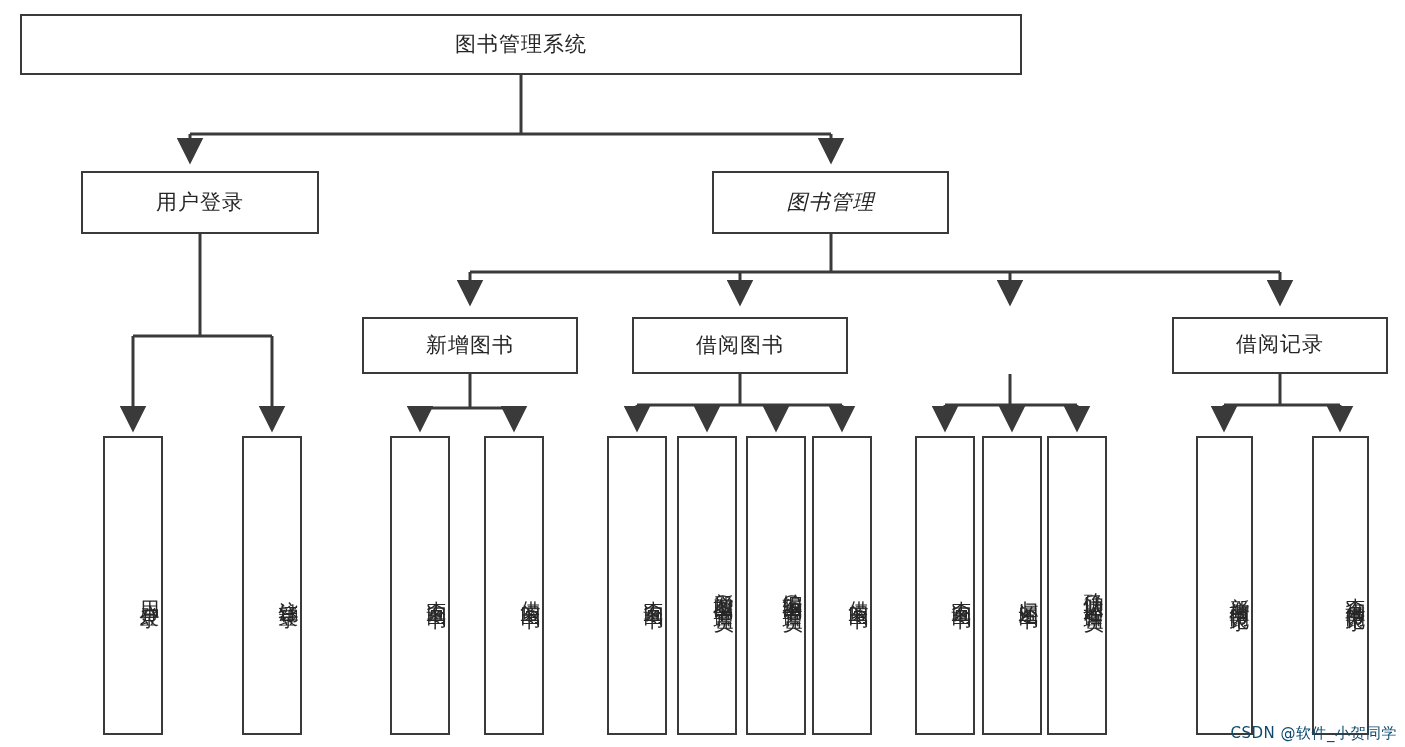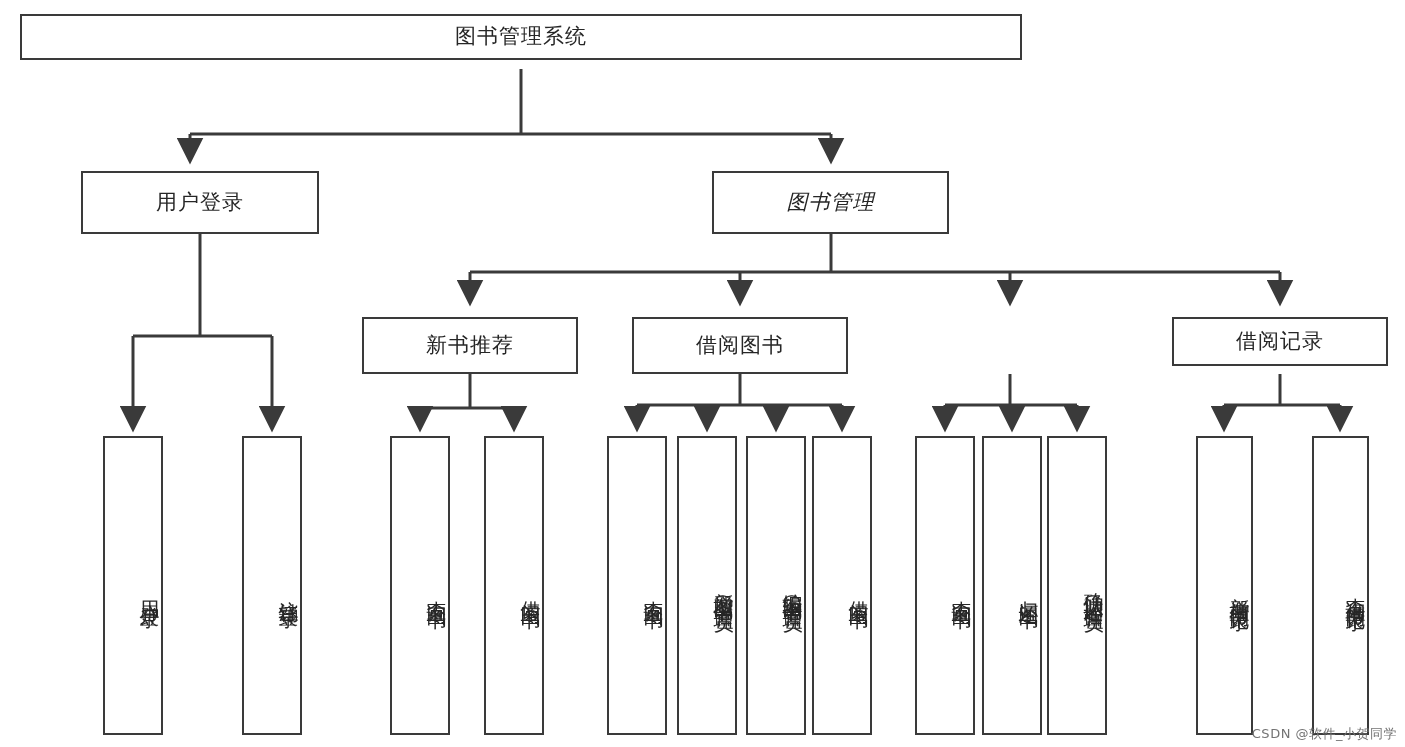--- a/index.html
+++ b/index.html
@@ -120,7 +120,7 @@
     </g>
   </svg>
 
-  <div class="node horiz" style="left:20px; top:14px; width:1002px; height:46px;">
+  <div class="node horiz" style="left:20px; top:14px; width:1002px; height:61px;">
     <span class="label">图书管理系统</span>
   </div>
 

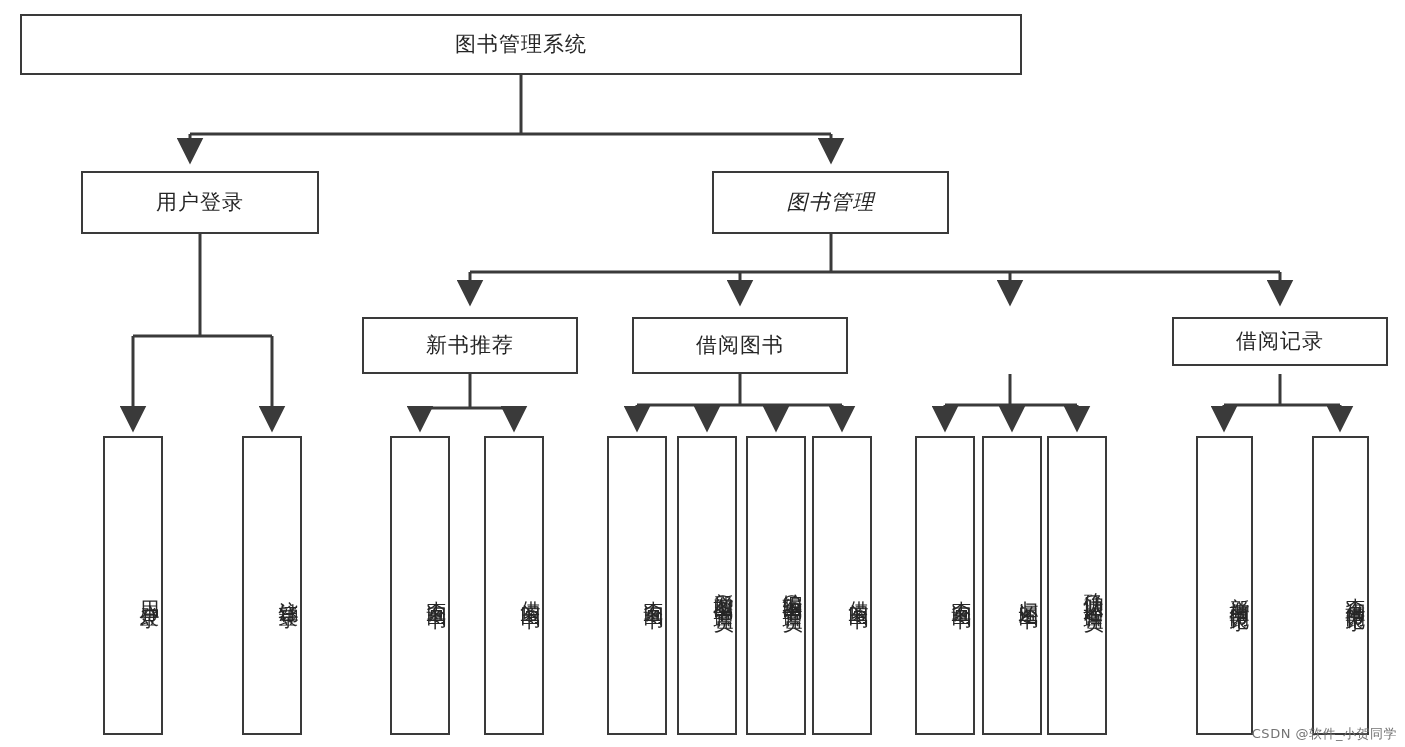--- a/index.html
+++ b/index.html
@@ -132,7 +132,7 @@
   </div>
 
   <div class="node horiz" style="left:362px; top:317px; width:216px; height:57px;">
-    <span class="label">新书推荐</span>
+    <span class="label">新增图书</span>
   </div>
   <div class="node horiz" style="left:632px; top:317px; width:216px; height:57px;">
     <span class="label">借阅图书</span>

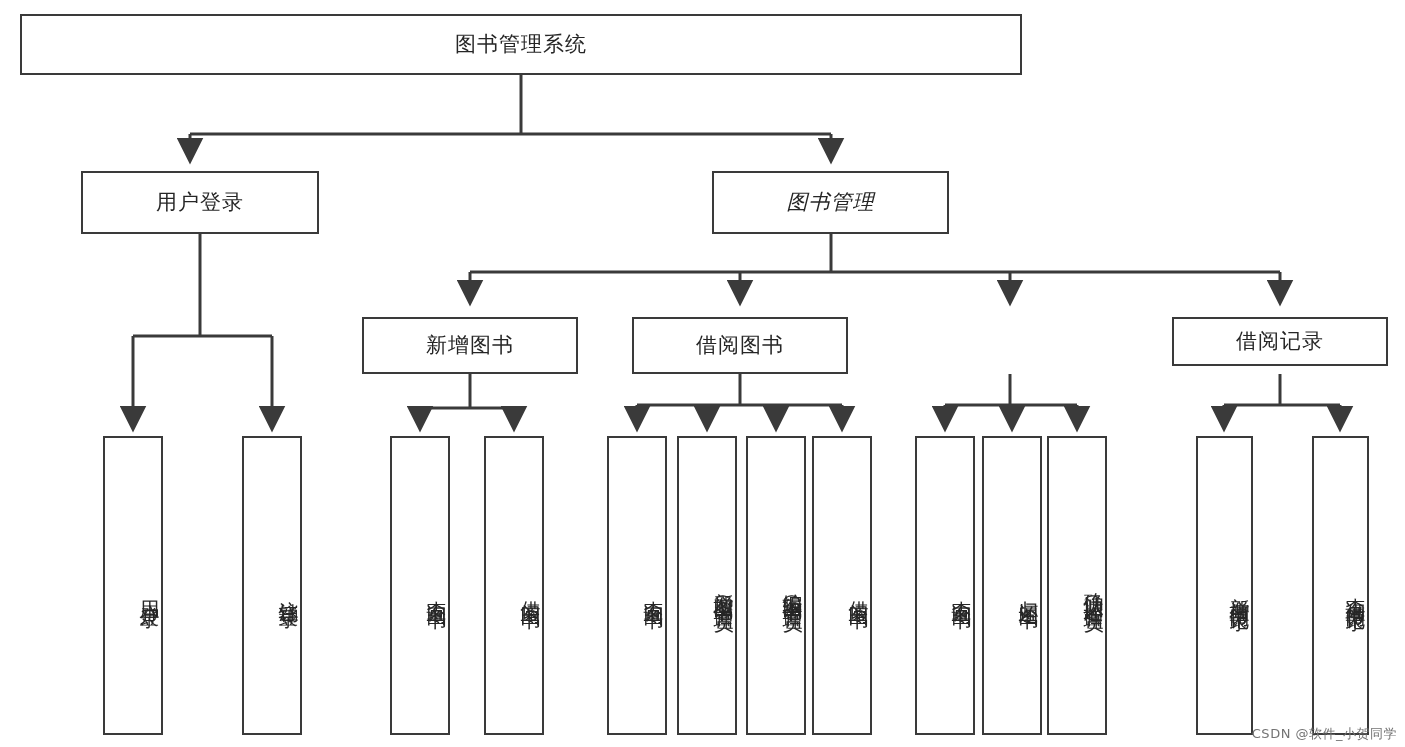--- a/index.html
+++ b/index.html
@@ -137,7 +137,7 @@
   <div class="node horiz" style="left:632px; top:317px; width:216px; height:57px;">
     <span class="label">借阅图书</span>
   </div>
-  <div class="node horiz" style="left:1172px; top:317px; width:216px; height:49px;">
+  <div class="node horiz" style="left:1172px; top:317px; width:216px; height:57px;font-family:Liberation Mono, monospace;">
     <span class="label">借阅记录</span>
   </div>
 

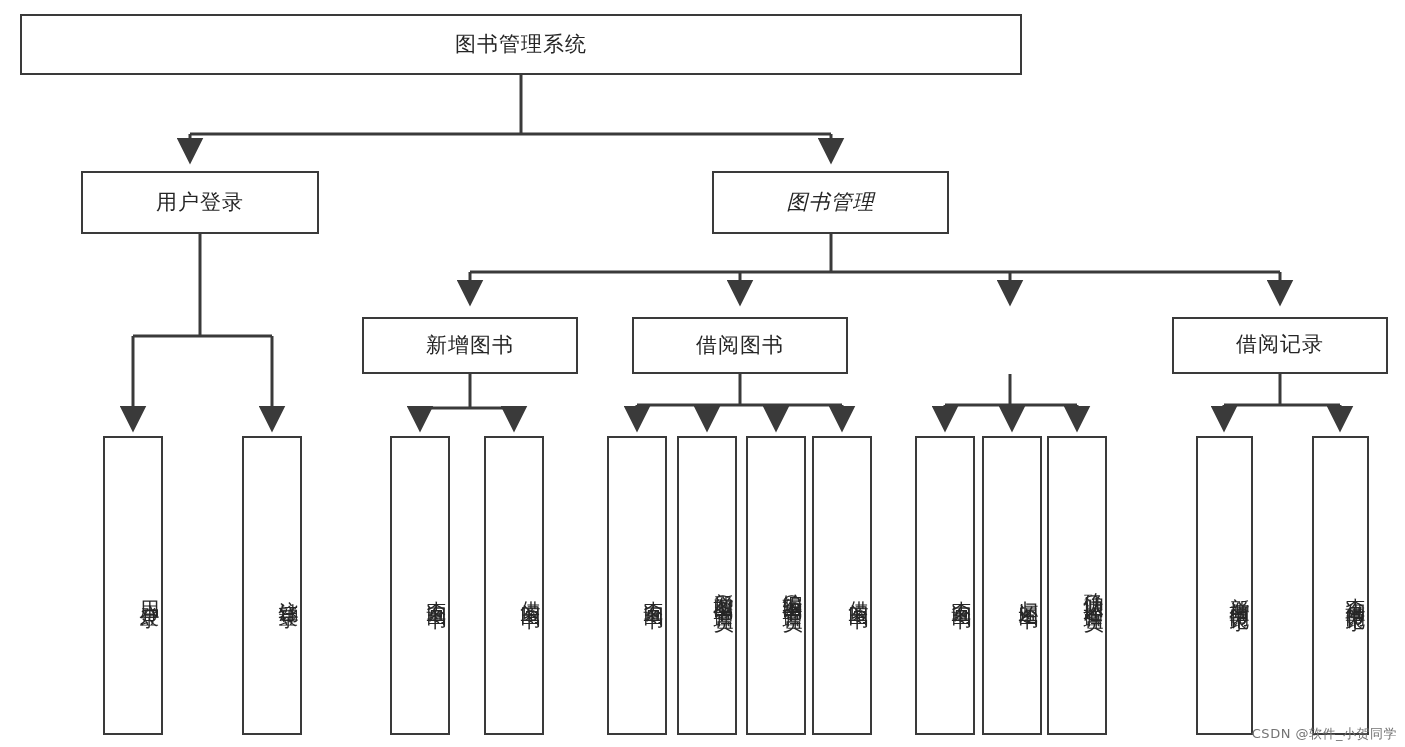--- a/index.html
+++ b/index.html
@@ -58,8 +58,8 @@
     position:absolute;
     right:8px;
     bottom:4px;
-    font-size:13px;
-    color:#737373;
+    font-size:15px;
+    color:#0c4a6e;
     letter-spacing:0.5px;
     white-space:nowrap;
     user-select:none;

